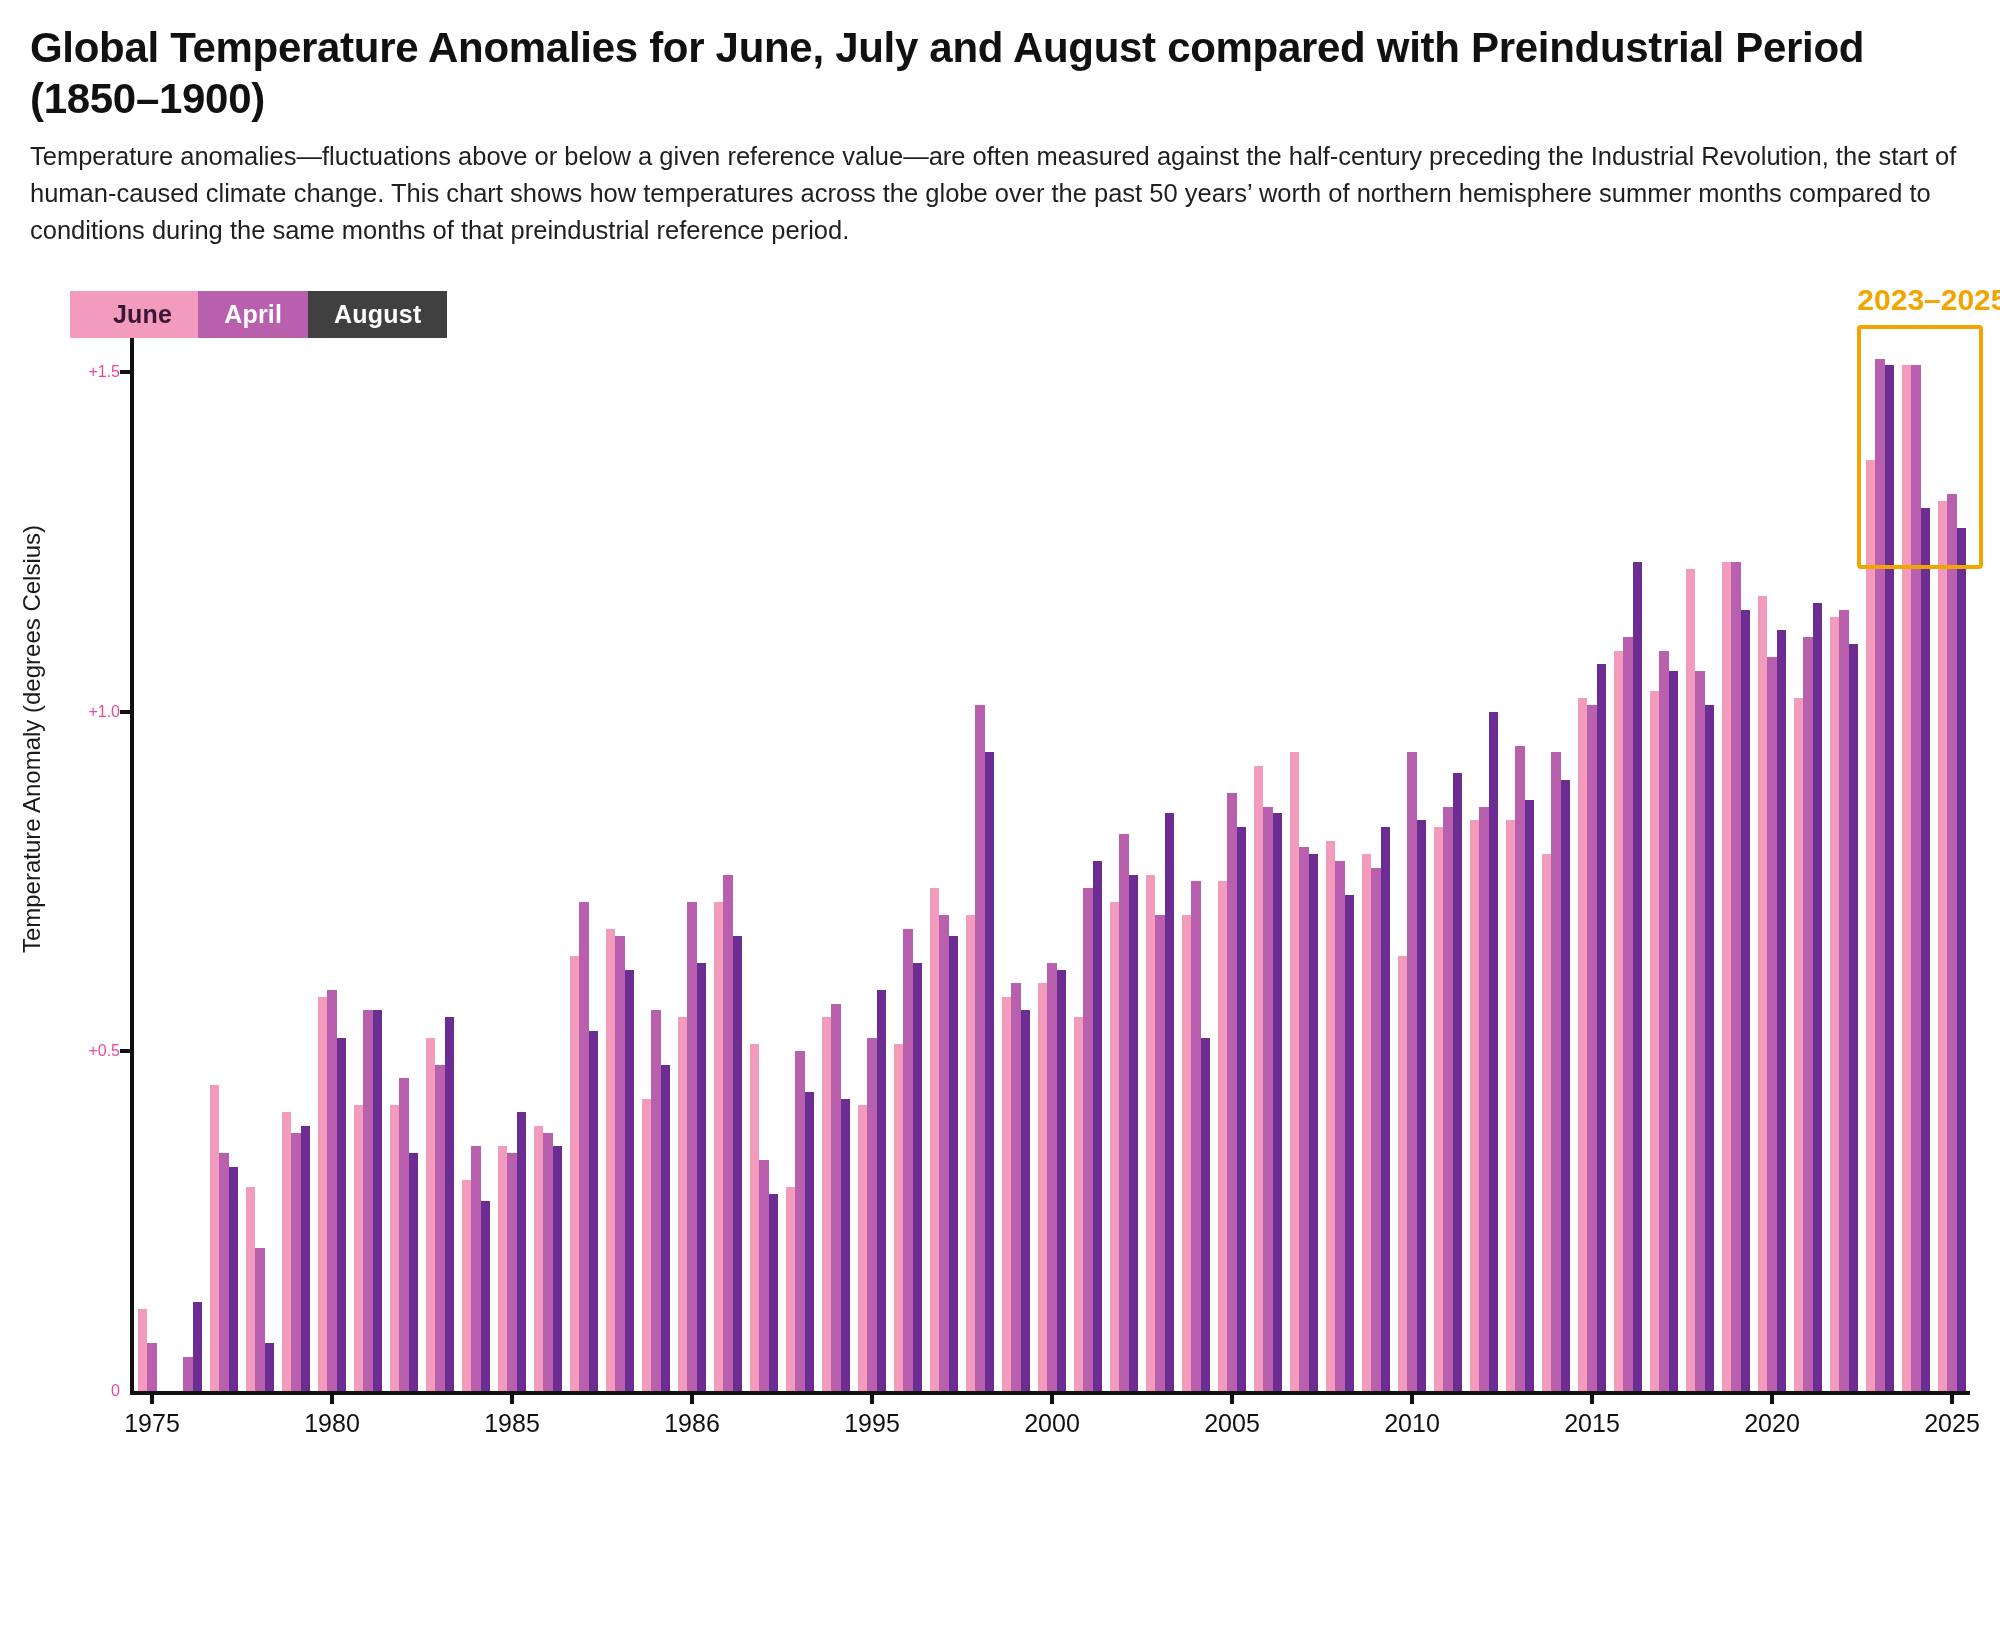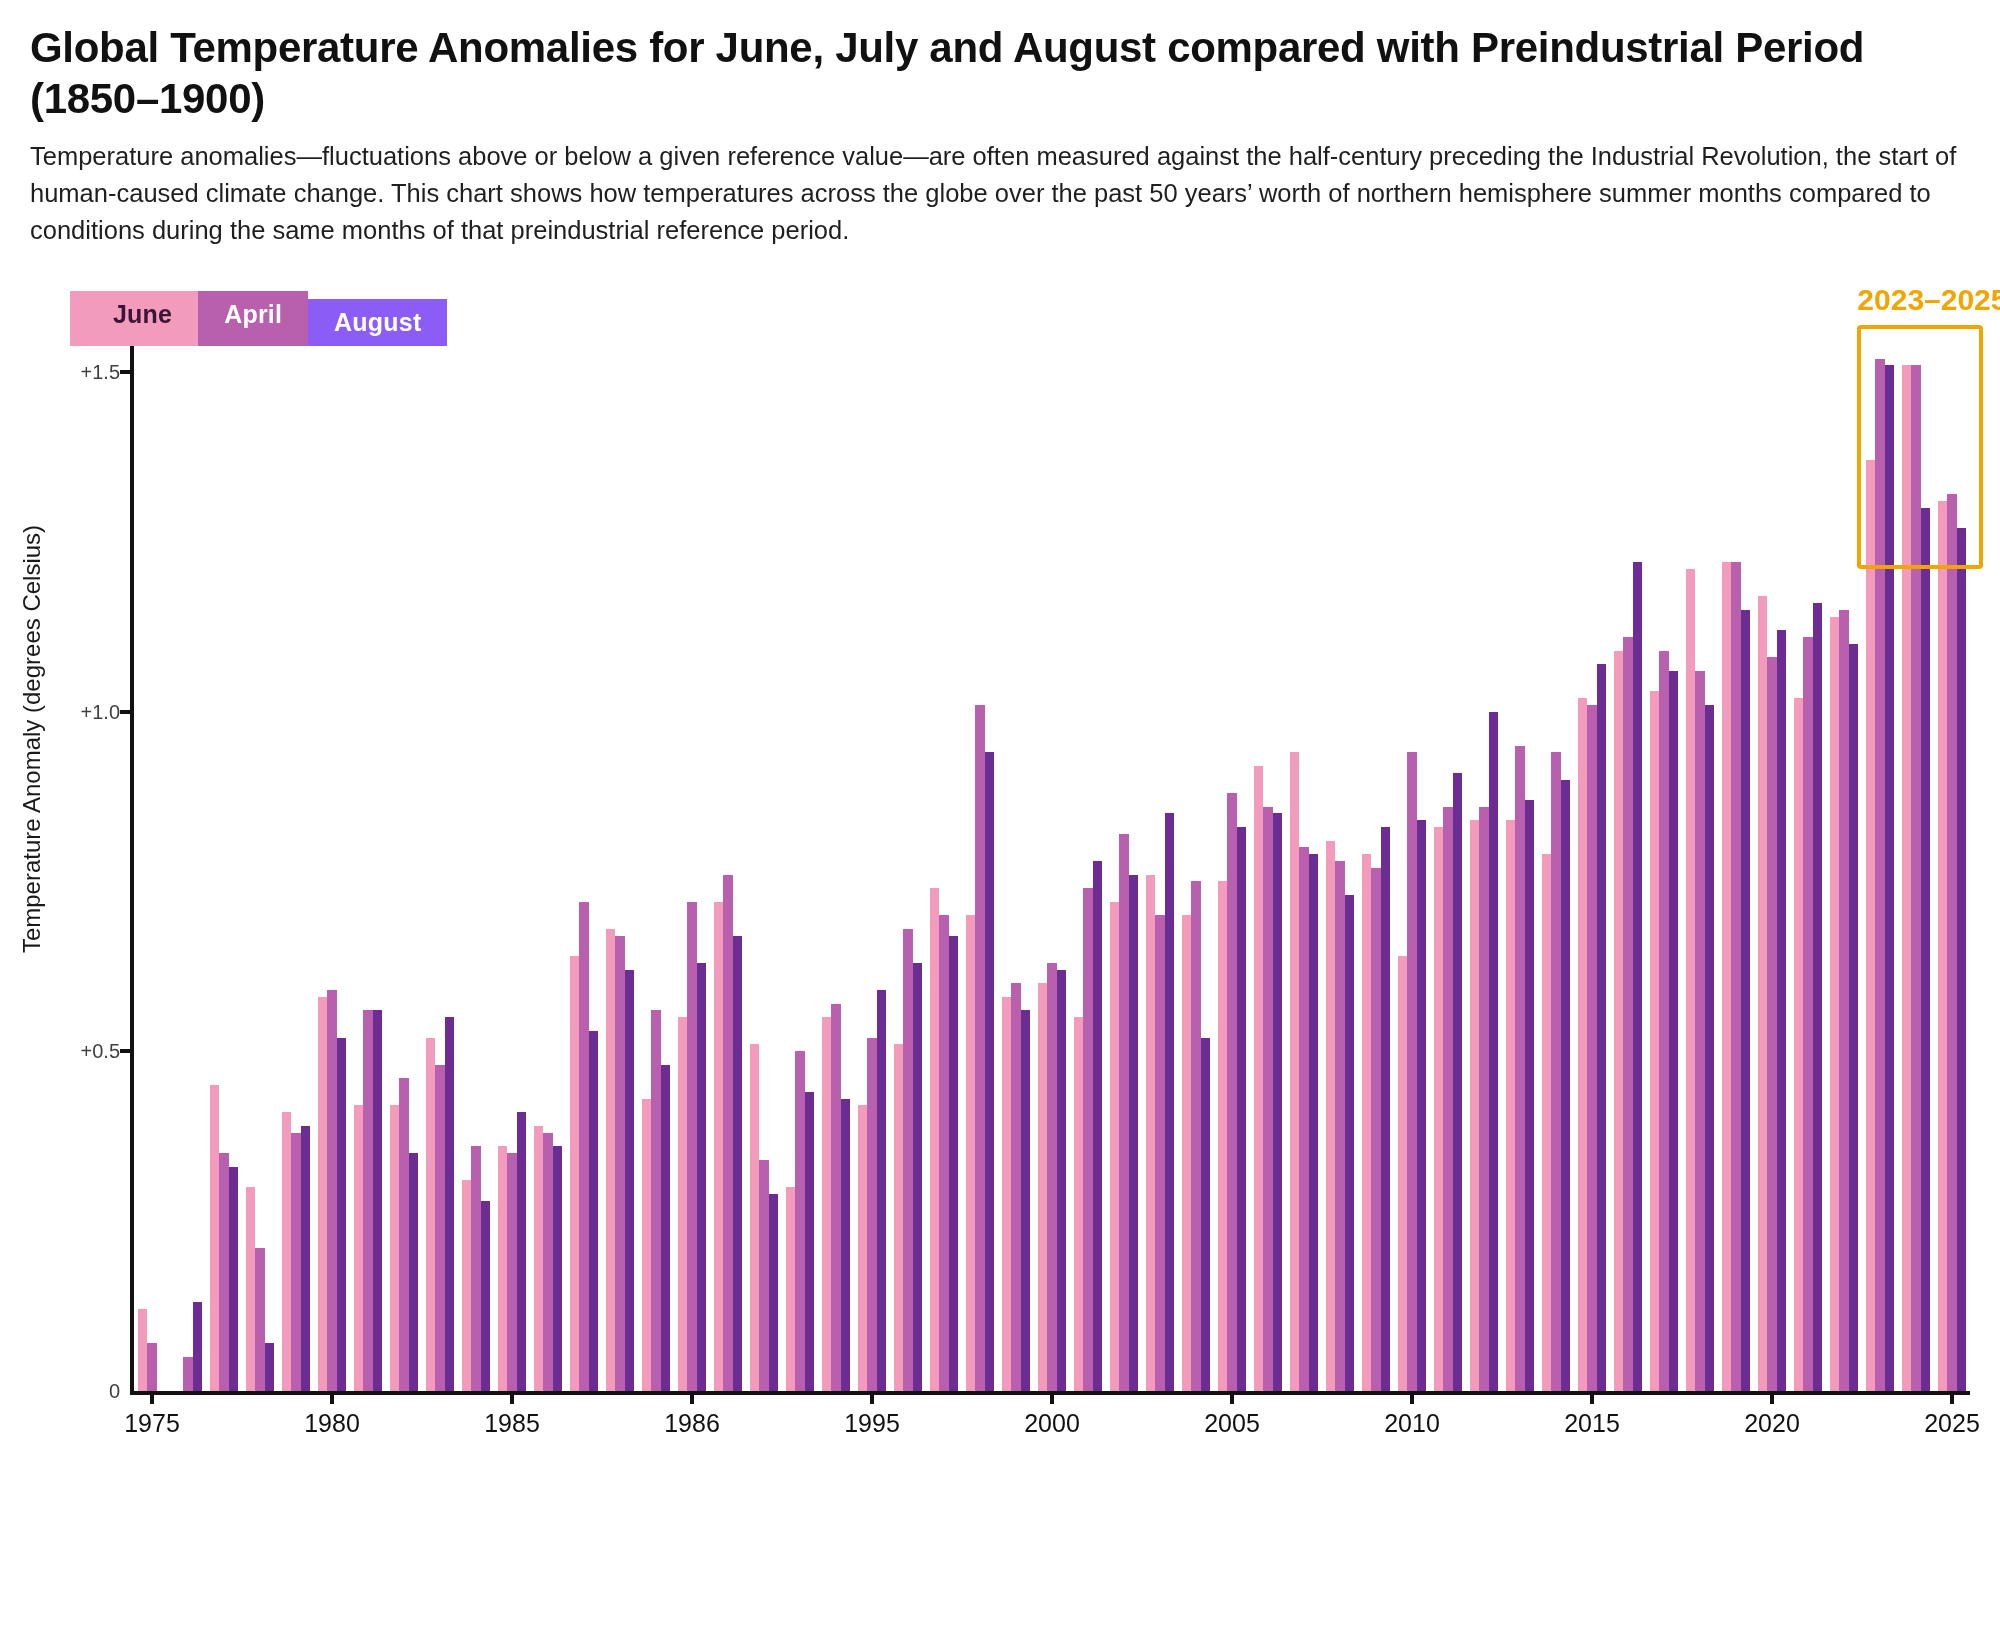--- a/index.html
+++ b/index.html
@@ -158,7 +158,7 @@
     <div class="legend" id="legend">
         <div class="legend-item dark-text" style="background: rgb(243, 155, 189);"><span>June</span></div>
         <div class="legend-item" style="background: rgb(184, 96, 173);"><span>April</span></div>
-        <div class="legend-item" style="background: #8b5cf6; margin-top: 8px;"><span>August</span></div>
+        <div class="legend-item" style="background: #404040;"><span>August</span></div>
       </div>
 
     <div class="plot">

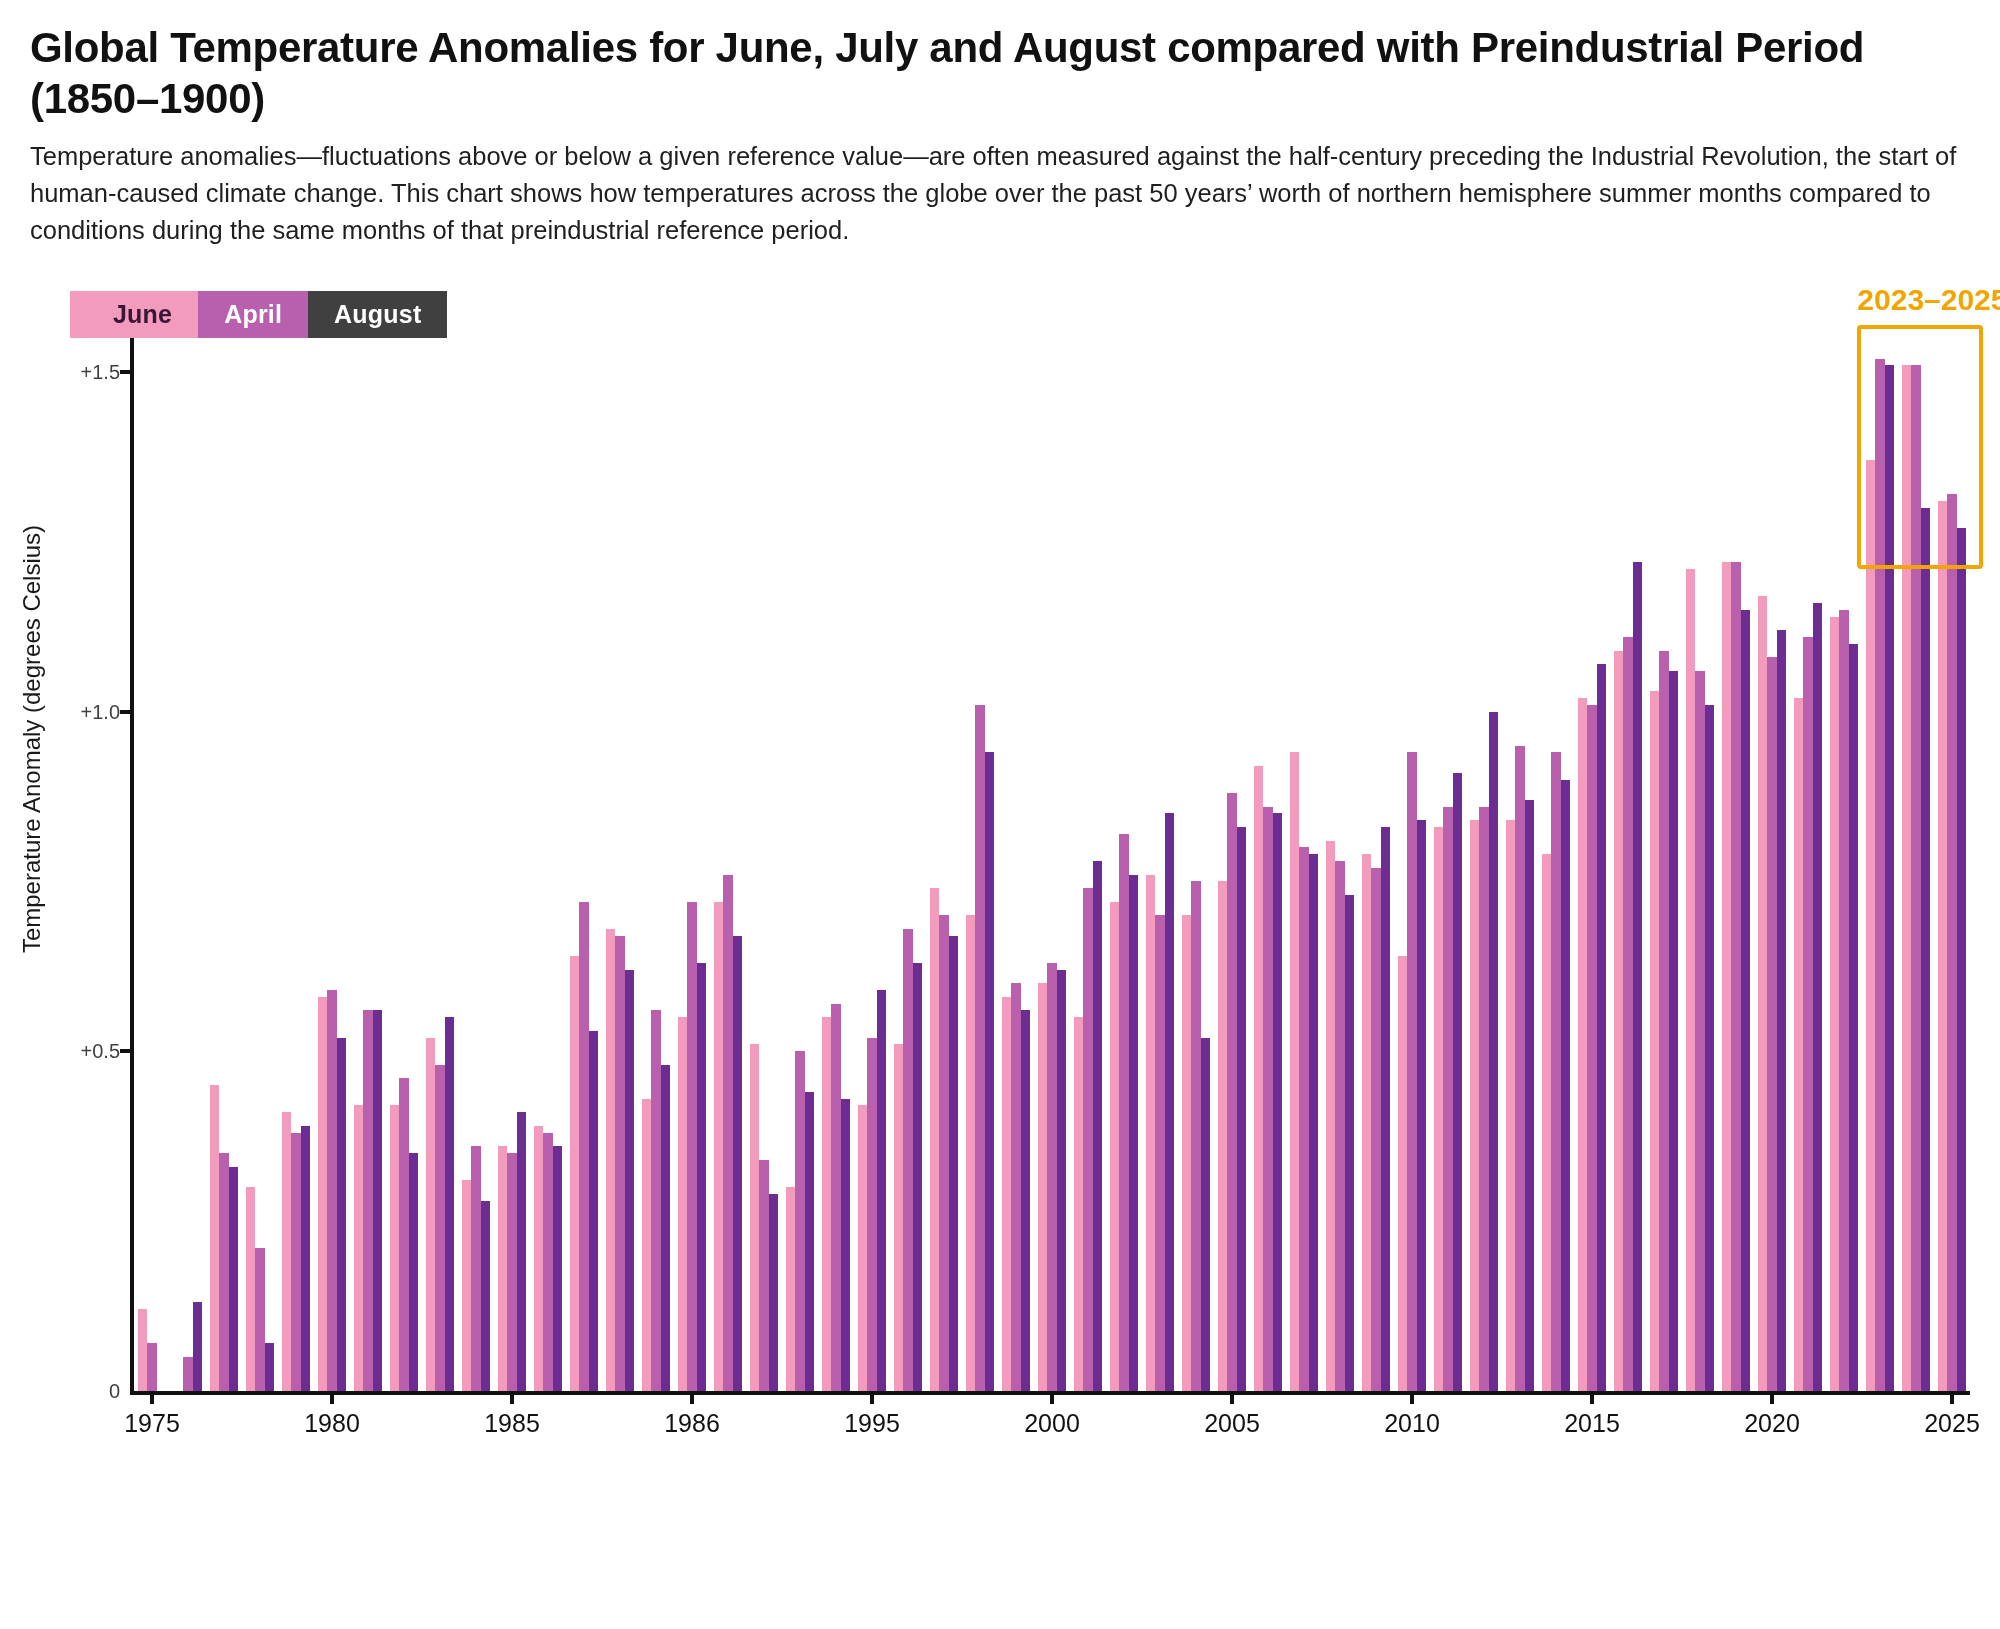--- a/index.html
+++ b/index.html
@@ -76,8 +76,8 @@
     right: 100%;
     transform: translateY(-50%);
     padding-right: 14px;
-    font-size: 20px;
-    color: #404040;
+    font-size: 16px;
+    color: #ec4899;
     white-space: nowrap;
   }
   .tick-mark {

